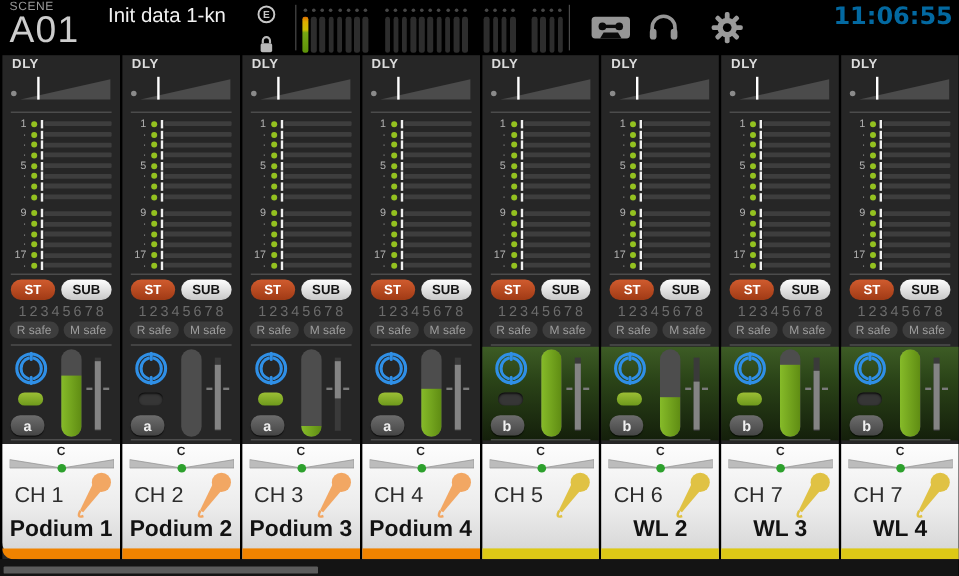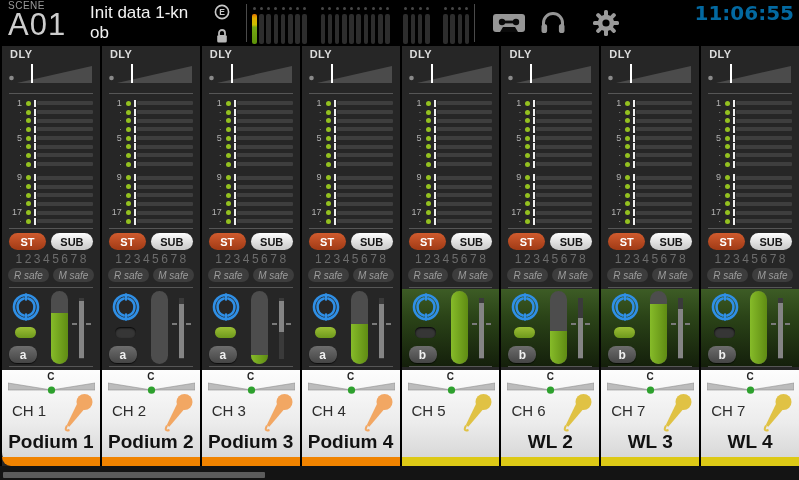--- a/index.html
+++ b/index.html
@@ -100,7 +100,6 @@
 
     <div class="scene-title">
       <div>Init data 1-kn</div>
-      <div>ob</div>
     </div>
 
     <div class="flag-col">

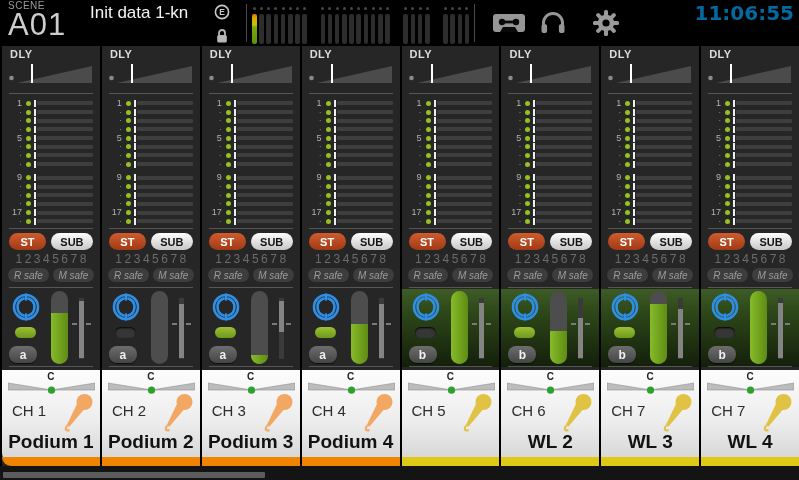--- a/index.html
+++ b/index.html
@@ -54,7 +54,7 @@
              letter-spacing:2.5px;text-indent:2.5px;}
   .safes{position:absolute;top:222px;left:6px;right:6px;height:14px;display:flex;gap:4px;}
   .safe-btn{flex:1;background:#3d3d3d;border-radius:7px;color:#9c9c9c;font-size:10px;
-            display:flex;align-items:center;justify-content:center;cursor:pointer;font-style:italic;}
+            display:flex;align-items:center;justify-content:center;cursor:pointer;}
 
   .fader-sec{position:absolute;top:243px;left:0;right:0;height:78px;}
   .fader-sec.green{background:linear-gradient(180deg,#3d5c25 0%,#2b4418 35%,#141f0b 100%);}

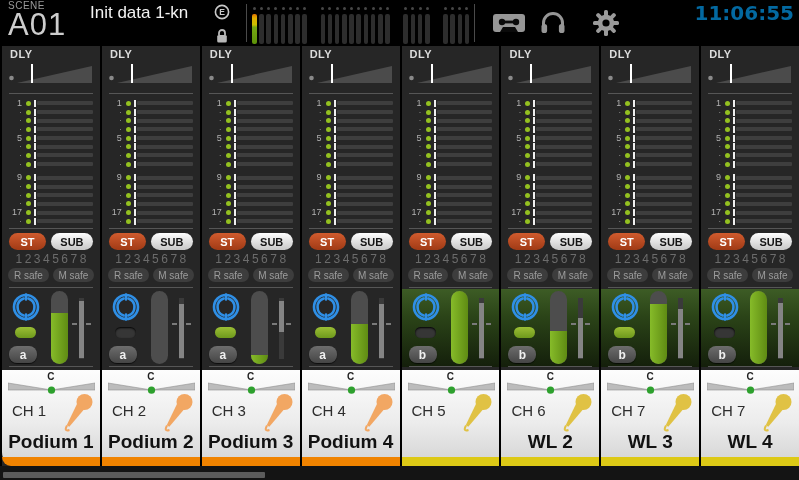--- a/index.html
+++ b/index.html
@@ -77,7 +77,7 @@
   .strip.first .label-card{border-bottom-left-radius:14px;}
   .pan-c{position:absolute;top:1px;left:0;right:0;text-align:center;font-size:10px;font-weight:bold;color:#1f1f1f;}
   .pan-graph{position:absolute;top:11px;left:6px;}
-  .ch-num{position:absolute;left:10px;top:32px;font-size:15px;color:#2d2d2d;}
+  .ch-num{position:absolute;left:10px;top:32px;font-size:18px;color:#2d2d2d;}
   .mic{position:absolute;right:5px;top:22px;}
   .ch-name{position:absolute;left:0;right:0;bottom:13px;text-align:center;font-size:19px;font-weight:bold;color:#121212;}
   .color-bar{position:absolute;bottom:0;left:0;right:0;height:9px;}

